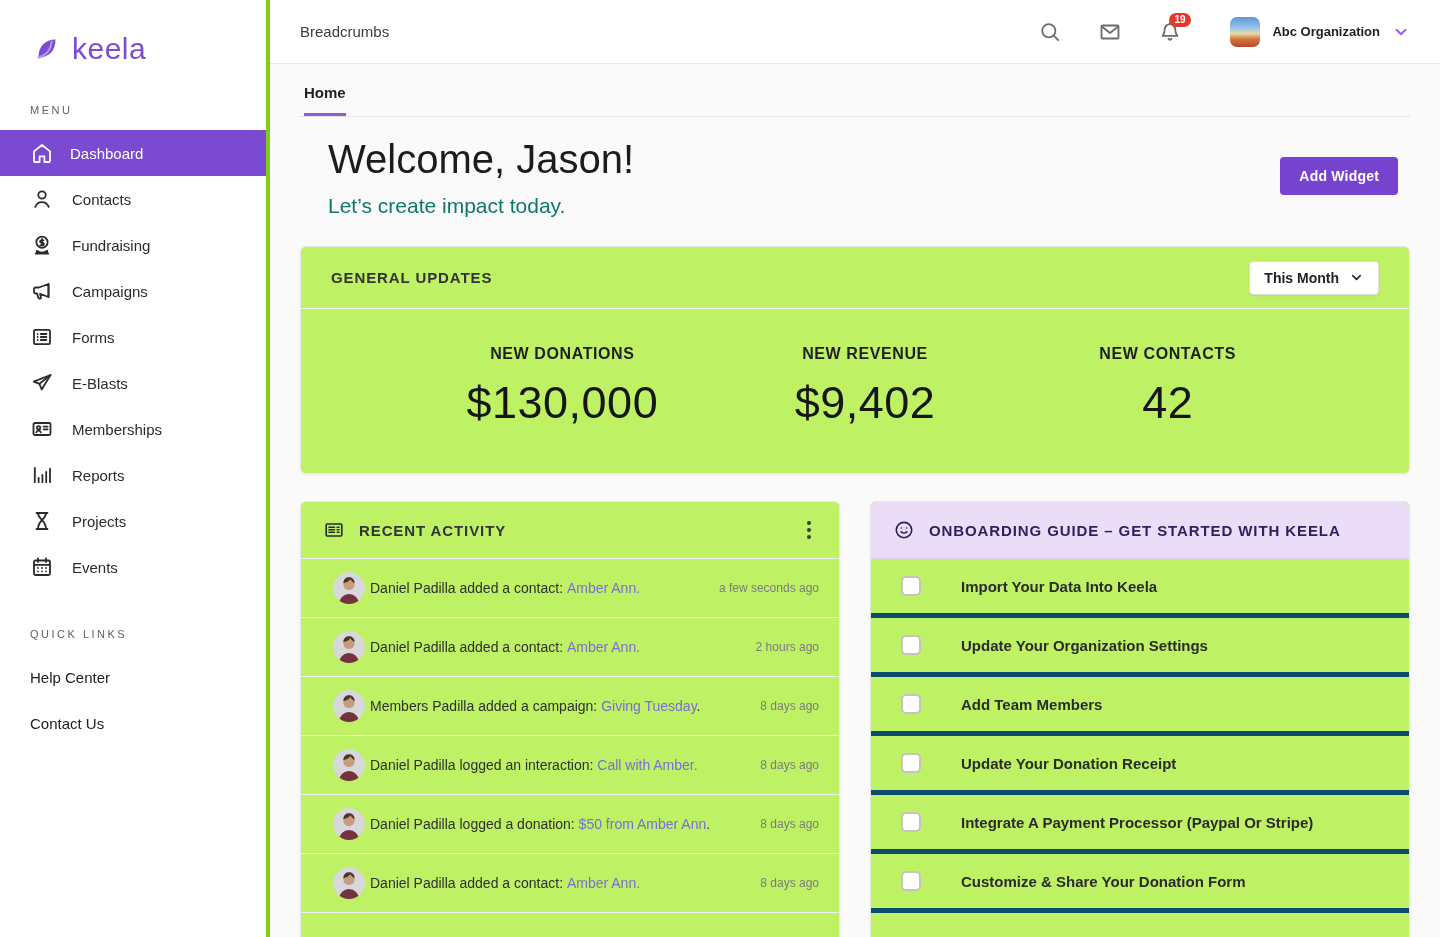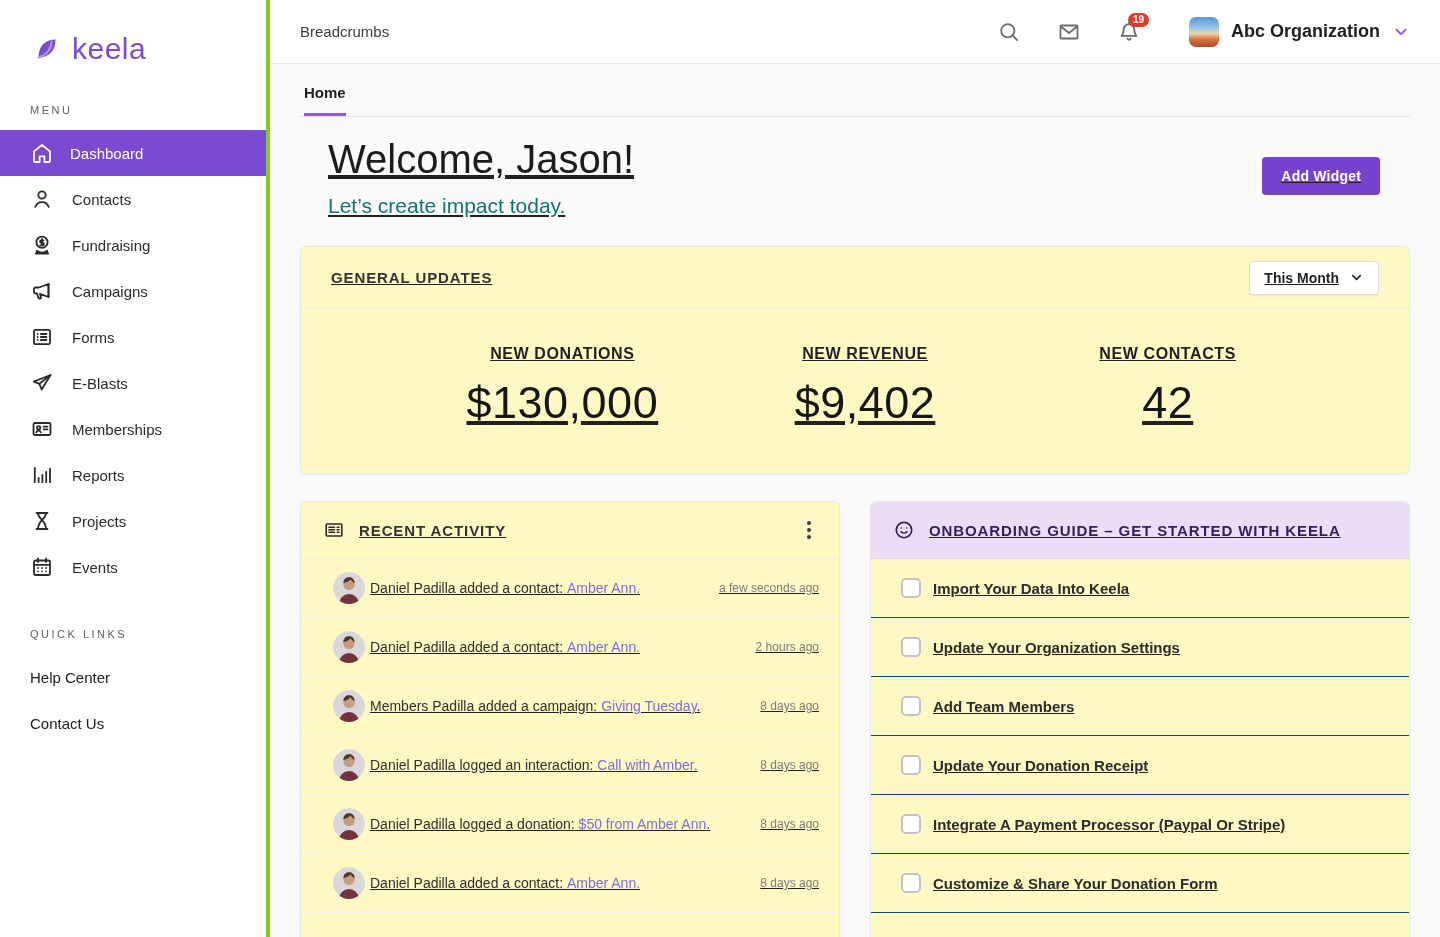--- a/index.html
+++ b/index.html
@@ -38,7 +38,7 @@
   .org { display:flex; align-items:center; gap:12px; cursor:pointer; margin-left:12px; }
   .org-avatar { width:30px; height:30px; border-radius:7px;
     background:linear-gradient(180deg,#5a98d6 0%,#9cc6e8 38%,#e8d9a8 55%,#d4713a 75%,#b04a2e 100%); }
-  .org-name { font-size:18px; font-weight:700; color:#1f1f1f; }
+  .org-name { font-size:13px; font-weight:700; color:#1f1f1f; }
   .org-chevron { color:#9b5cf0; display:inline-flex; }
   .org-chevron svg { width:18px; height:18px; stroke-width:2.6; }
 

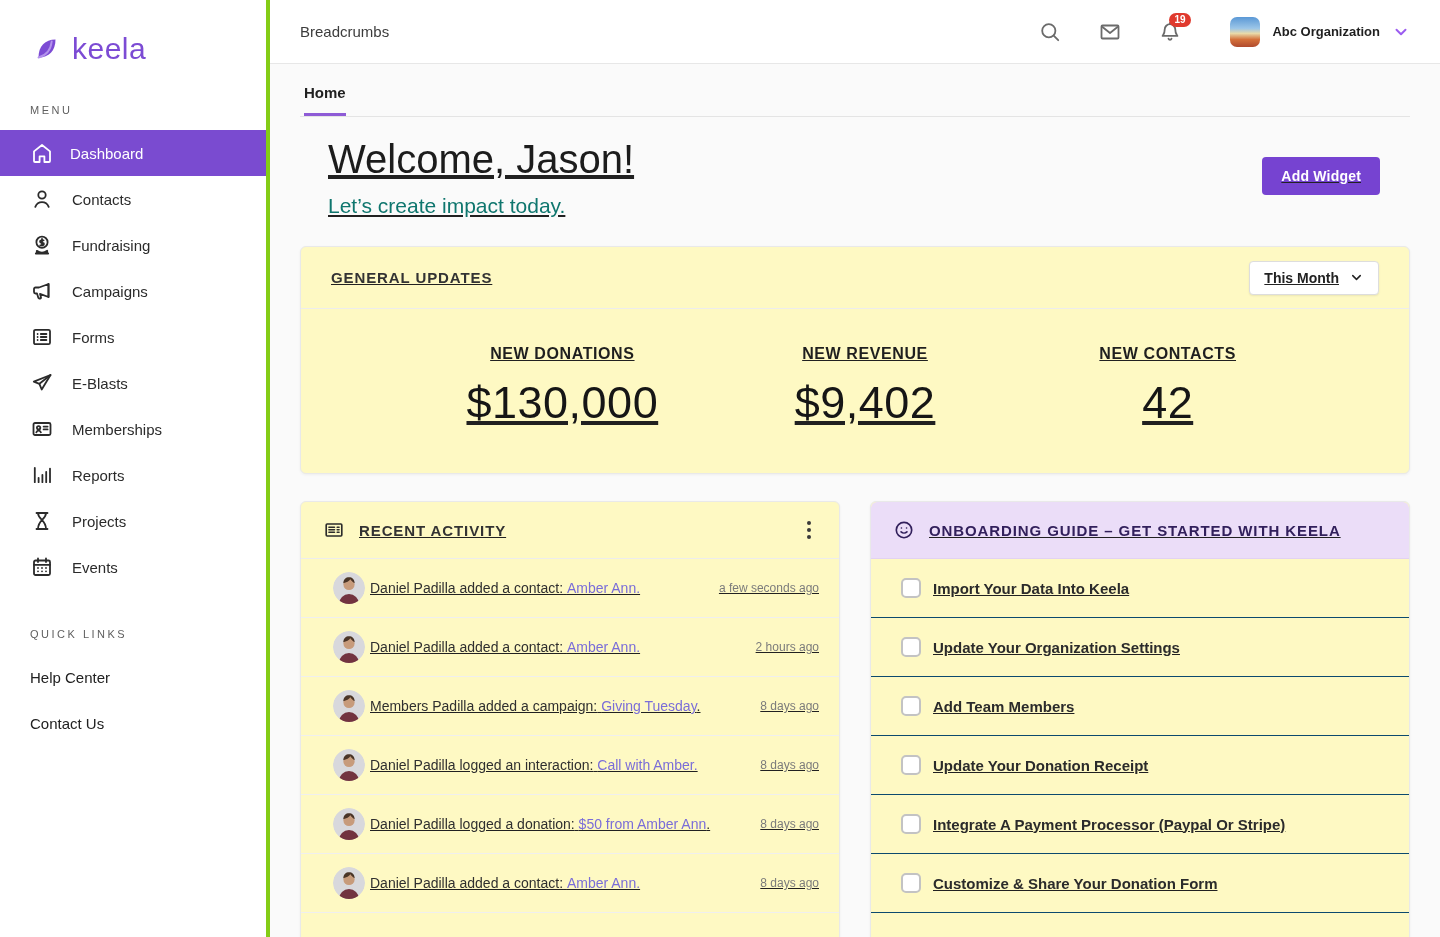--- a/index.html
+++ b/index.html
@@ -42,7 +42,7 @@
   .org-chevron { color:#9b5cf0; display:inline-flex; }
   .org-chevron svg { width:18px; height:18px; stroke-width:2.6; }
 
-  .content { flex:1; padding:0 30px; overflow:hidden;text-decoration:underline; }
+  .content { flex:1; padding:0 30px; overflow:hidden; }
   .tab-row { border-bottom:1px solid #e4e4e4; padding:20px 0 0 4px; }
   .tab { display:inline-block; font-size:15px; font-weight:700; padding-bottom:12px;
     border-bottom:3px solid #8e5bd6; cursor:pointer; }

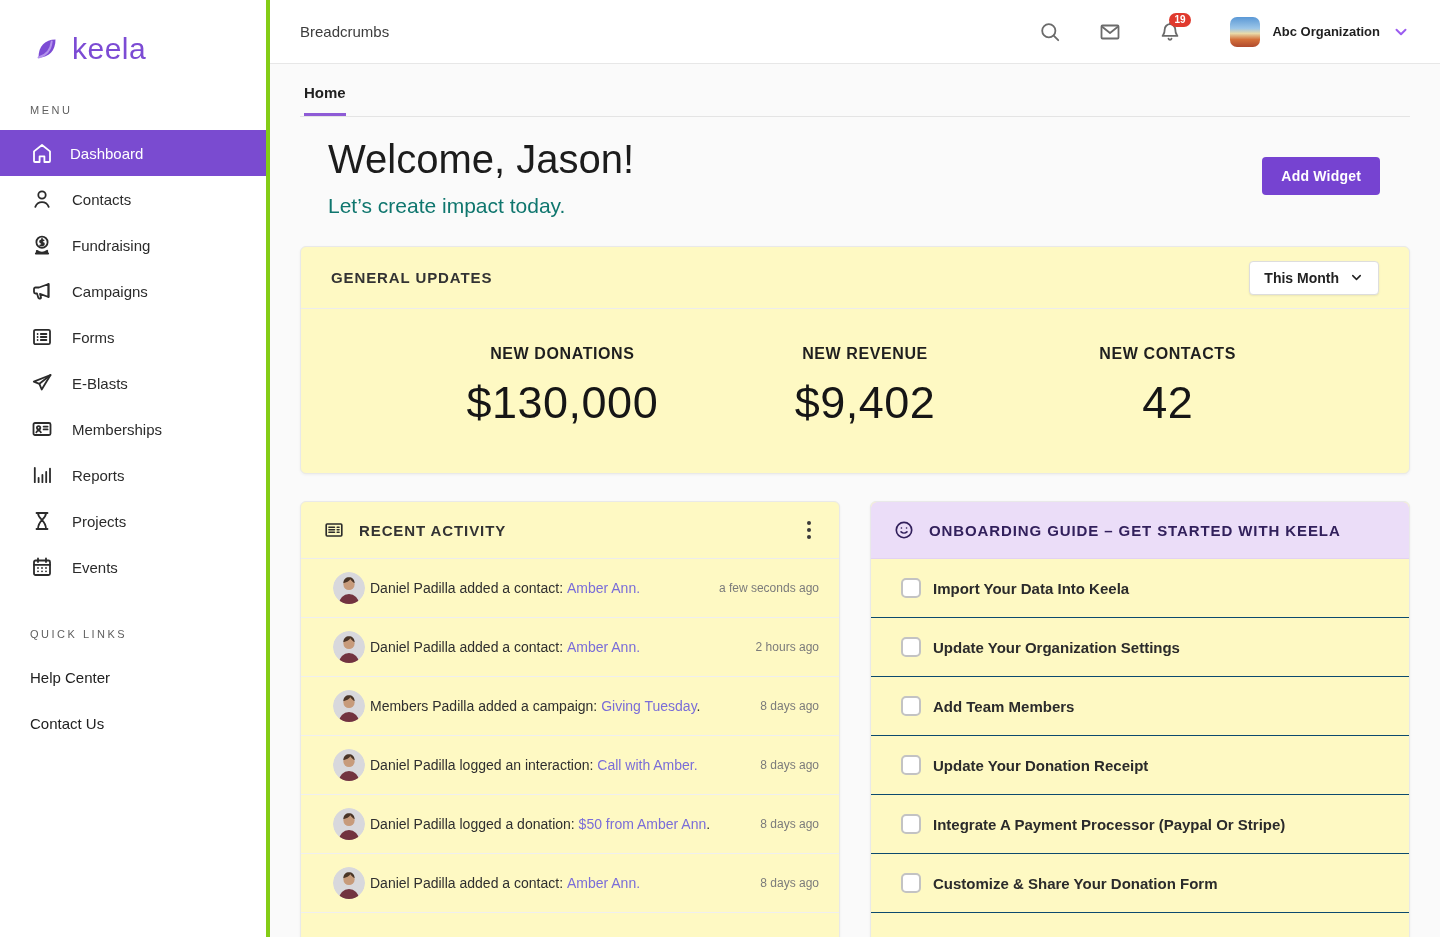--- a/index.html
+++ b/index.html
@@ -50,7 +50,7 @@
   .welcome-row { display:flex; align-items:flex-start; margin-top:20px; padding-left:28px; }
   .welcome-title { font-size:40px; font-weight:400; color:#1c1c1c; }
   .welcome-sub { font-size:21px; margin-top:12px; color:#0f766e; }
-  .add-widget { margin-left:auto; margin-top:20px; margin-right:30px; background:#7643d1; color:#fff;
+  .add-widget { margin-left:auto; margin-top:20px; margin-right:12px; background:#7643d1; color:#fff;
     border:none; border-radius:4px; font-size:14px; font-weight:600; padding:11px 19px;
     font-family:inherit; cursor:pointer; letter-spacing:.2px; }
 

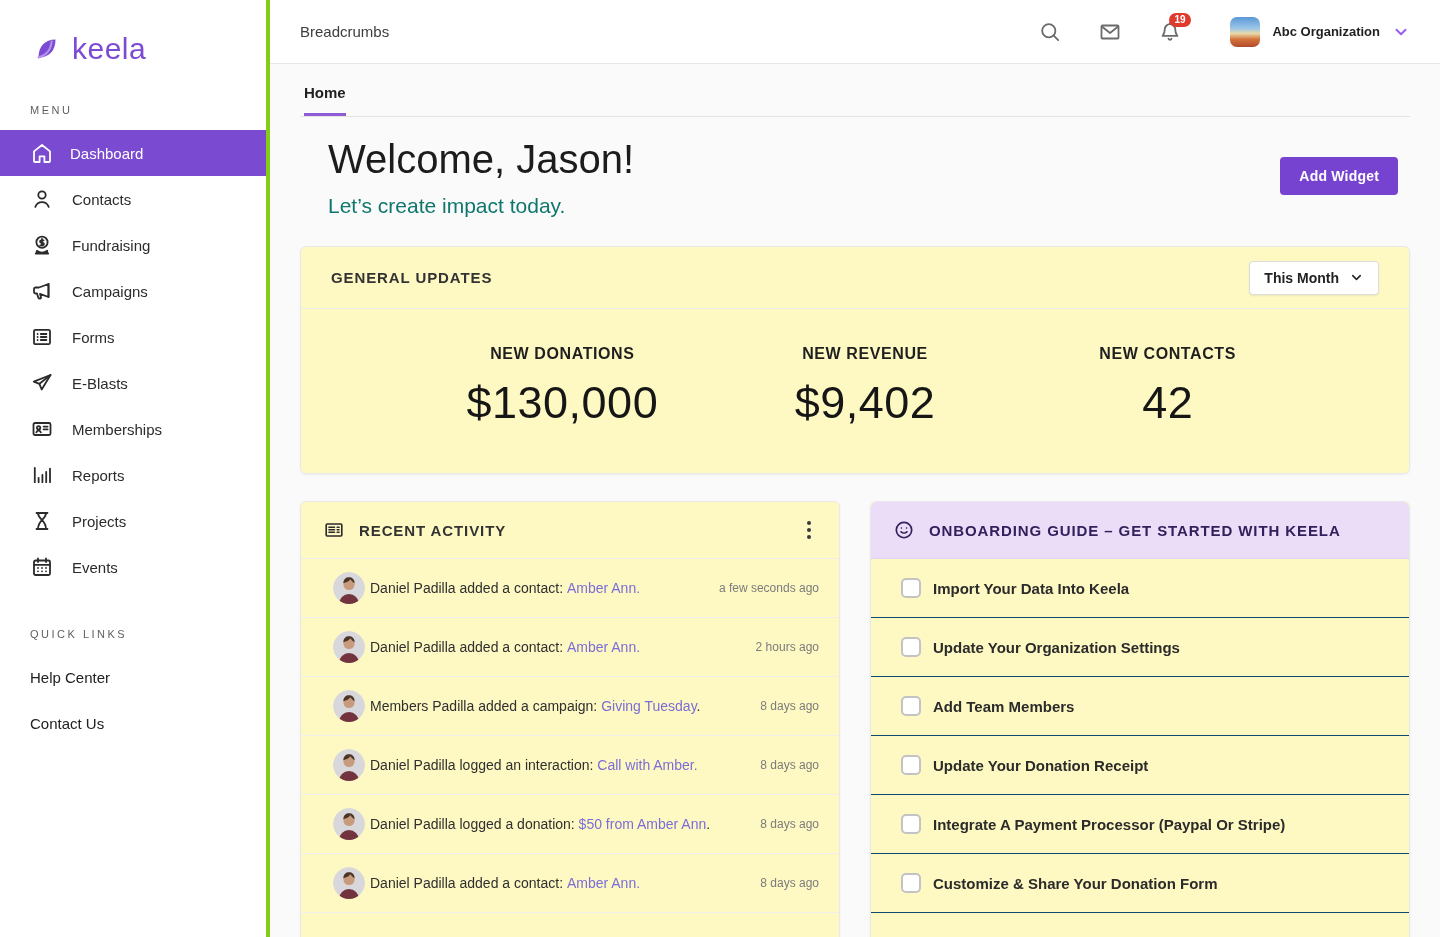--- a/index.html
+++ b/index.html
@@ -54,7 +54,7 @@
     border:none; border-radius:4px; font-size:14px; font-weight:600; padding:11px 19px;
     font-family:inherit; cursor:pointer; letter-spacing:.2px; }
 
-  .card { background:#fef9c3; border:1px solid #e9e9e9; border-radius:6px;
+  .card { background:#bef264; border:1px solid #e9e9e9; border-radius:6px;
     box-shadow:0 1px 3px rgba(0,0,0,.05); }
   .gu-card { margin-top:28px; }
   .gu-header { display:flex; align-items:center; padding:14px 30px; border-bottom:1px solid #ededed; height:62px; }

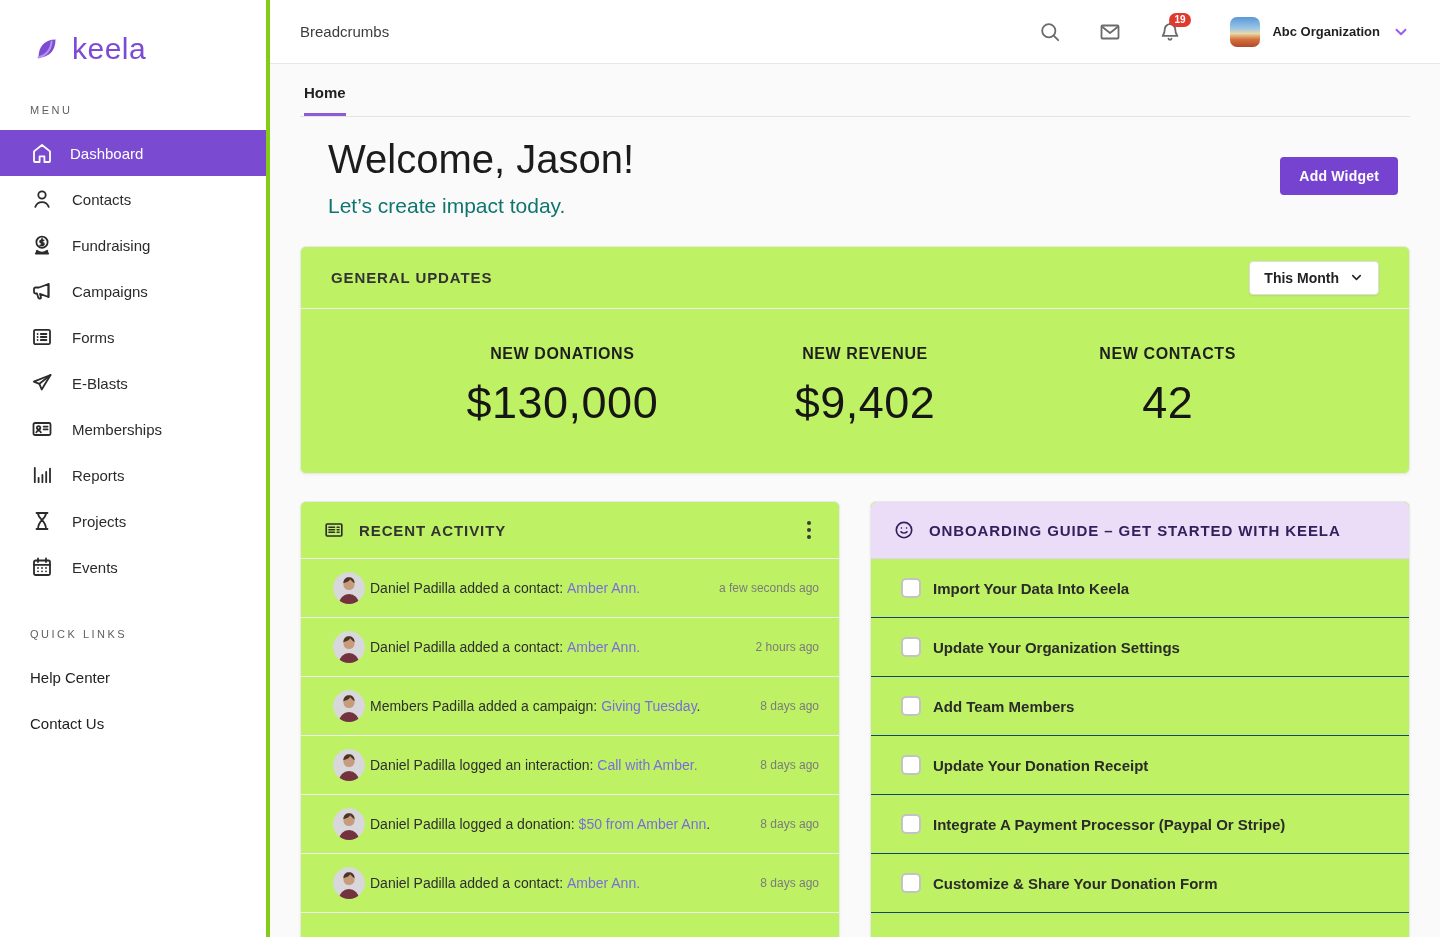--- a/index.html
+++ b/index.html
@@ -88,8 +88,8 @@
   .ob-header { background:#ebddf8; border-bottom:1px solid #e2d2f2; border-radius:6px 6px 0 0; }
   .ob-header .card-title { color:#32205c; }
   .ob-header .hdr-icon { color:#32205c; }
-  .task-row { display:flex; align-items:center; gap:12px; height:59px; padding:0 20px 0 30px;
-    border-bottom:1px solid #0c4a6e; cursor:pointer; }
+  .task-row { display:flex; align-items:center; gap:40px; height:59px; padding:0 20px 0 30px;
+    border-bottom:5px solid #0c4a6e; cursor:pointer; }
   .checkbox { width:20px; height:20px; border:2px solid #c3c3c3; border-radius:5px; background:#fff;
     flex:0 0 20px; }
   .task-label { font-size:15px; font-weight:600; color:#2b2b2b; }

